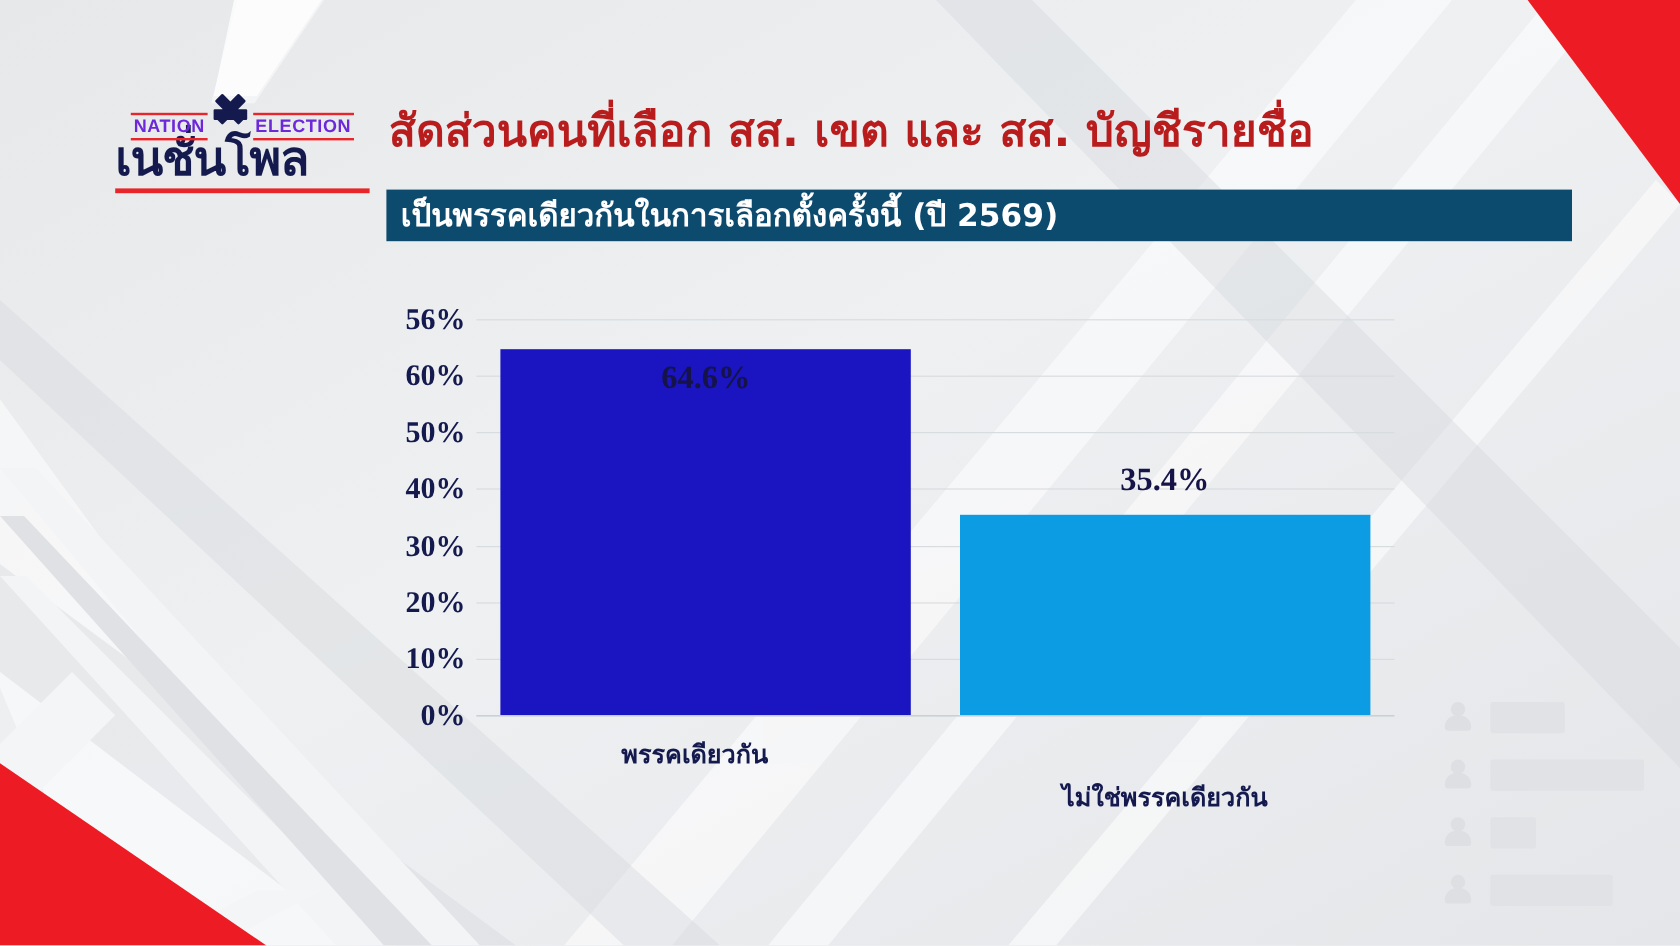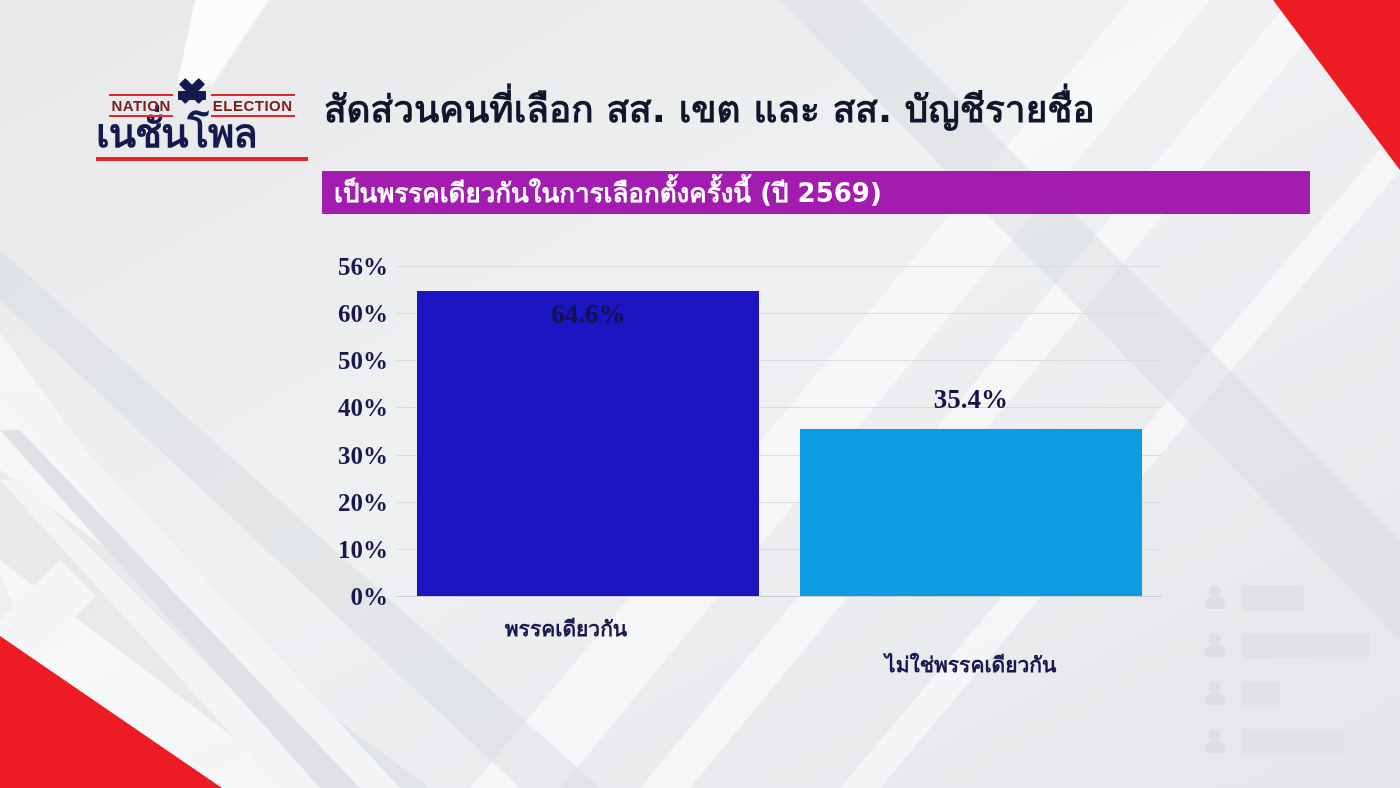--- a/index.html
+++ b/index.html
@@ -30,7 +30,7 @@
     font-weight:bold;
     font-size:15px;
     letter-spacing:0.5px;
-    color:#7f1d1d;
+    color:#6d28d9;
     padding:3px 2px;
     margin-top:28px;
   }

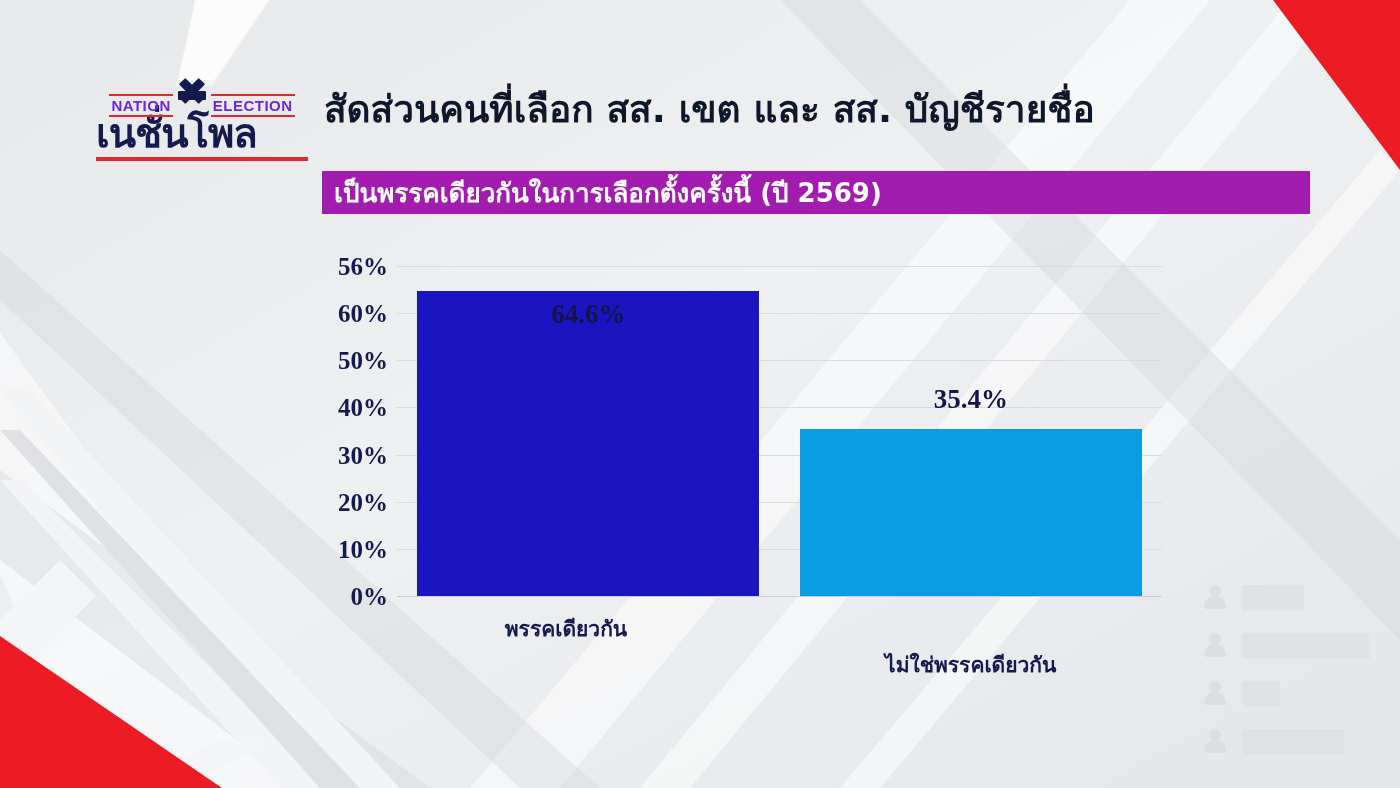--- a/index.html
+++ b/index.html
@@ -71,7 +71,7 @@
     font-weight:bold;
     font-size:37px;
     line-height:44px;
-    color:#0f172a;
+    color:#b91c1c;
     white-space:nowrap;
   }
   #title-band {

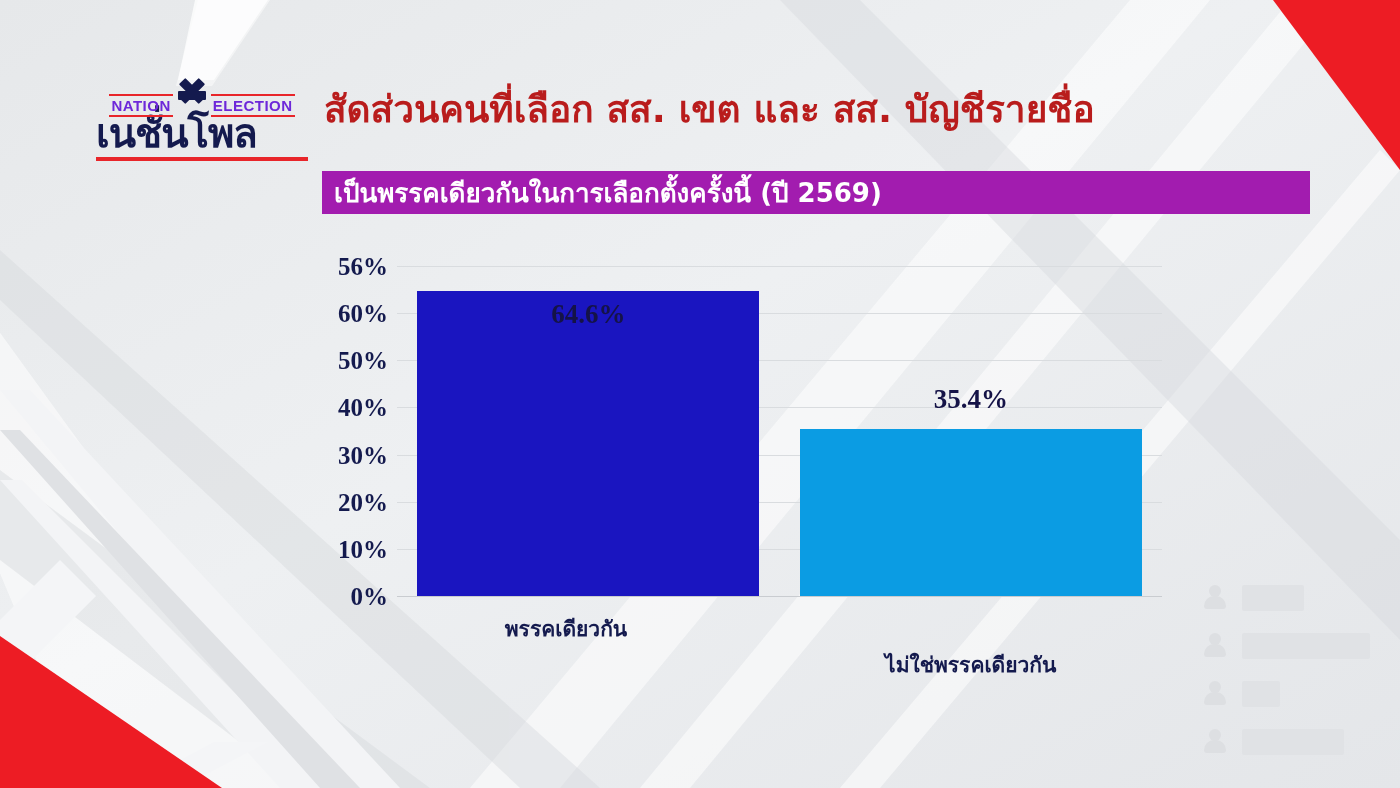--- a/index.html
+++ b/index.html
@@ -75,9 +75,9 @@
     white-space:nowrap;
   }
   #title-band {
-    position:absolute; left:322px; top:171px;
+    position:absolute; left:322px; top:158px;
     width:988px; height:43px;
-    background:#a21caf;
+    background:#0c4a6e;
     display:flex; align-items:center;
   }
   #title-sub {

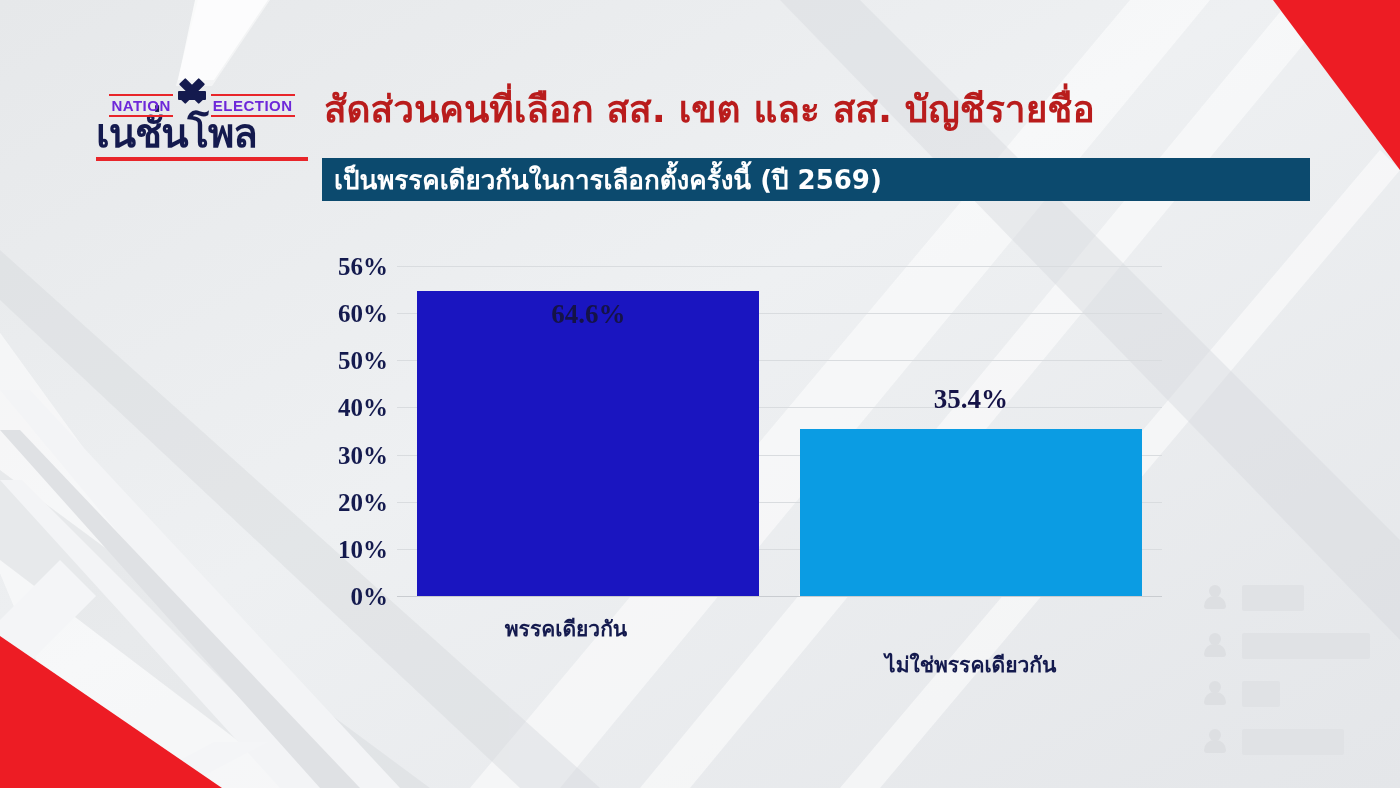--- a/index.html
+++ b/index.html
@@ -261,7 +261,7 @@
     </div>
 
   <div id="baseline"></div>
-<div class="cat-label" style="left: 395px; width: 342px; top: 612px;">พรรคเดียวกัน</div>
+<div class="cat-label" style="left: 408px; width: 342px; top: 612px;">พรรคเดียวกัน</div>
     <div class="cat-label" style="left: 799.75px; width: 342px; top: 648px;">ไม่ใช่พรรคเดียวกัน</div>
   </div>
 

